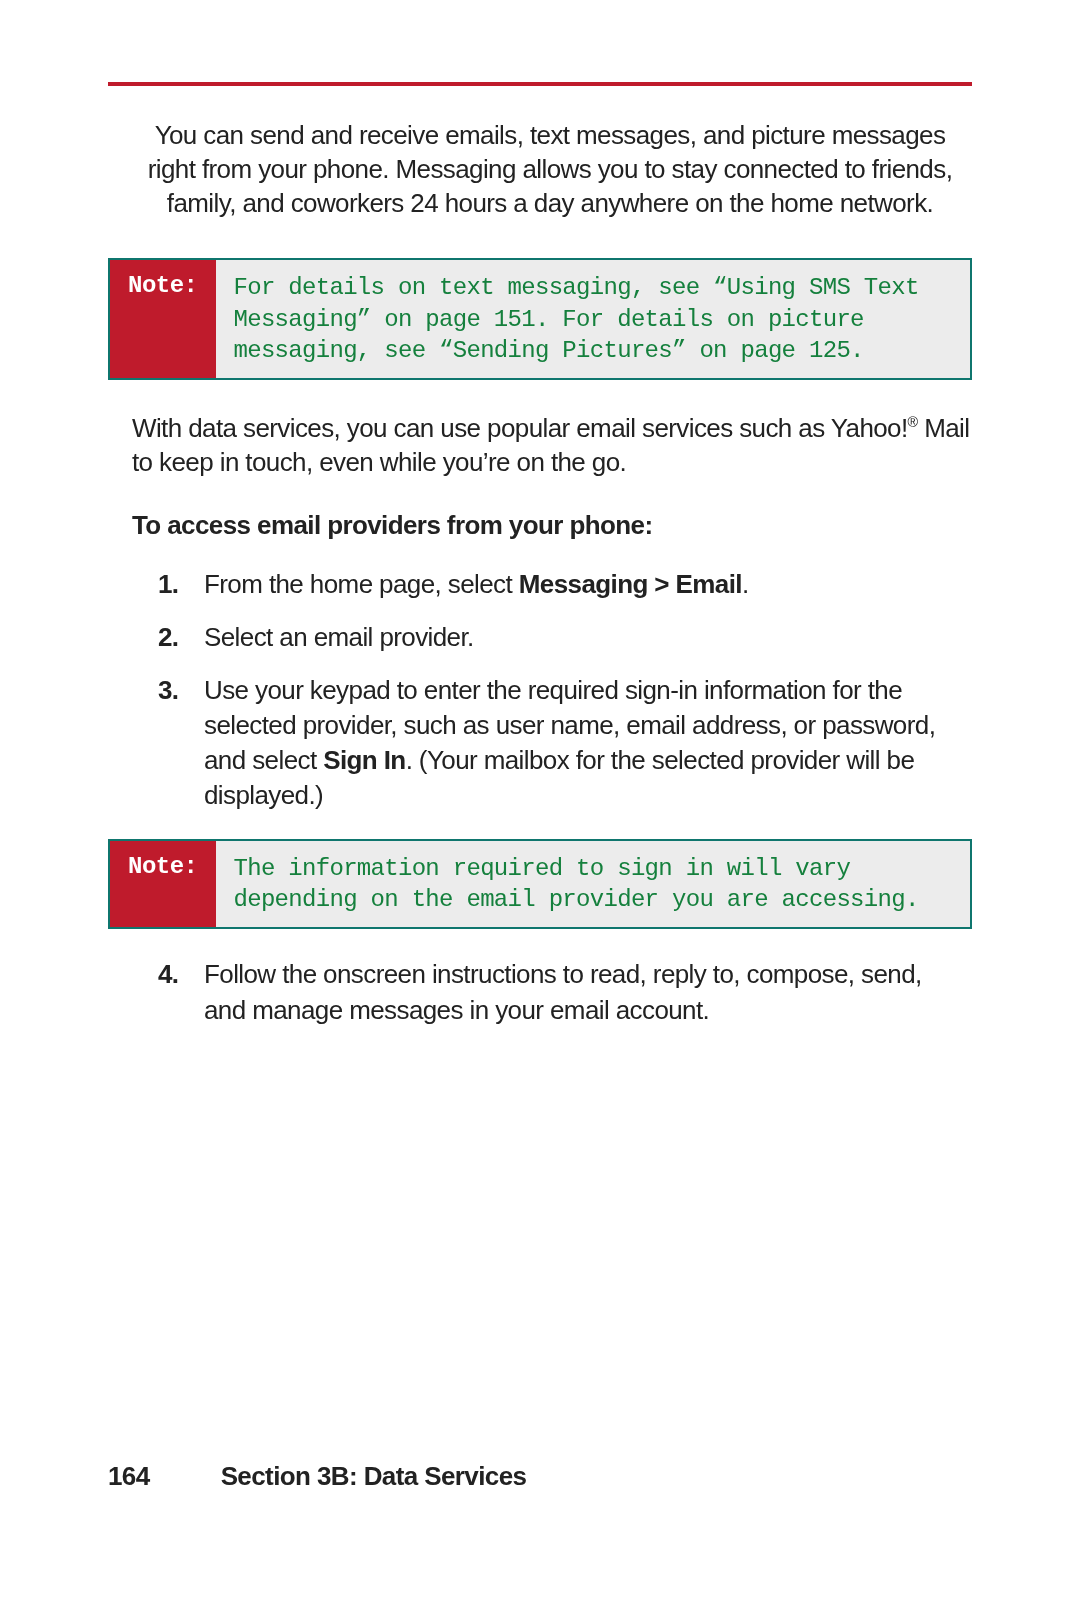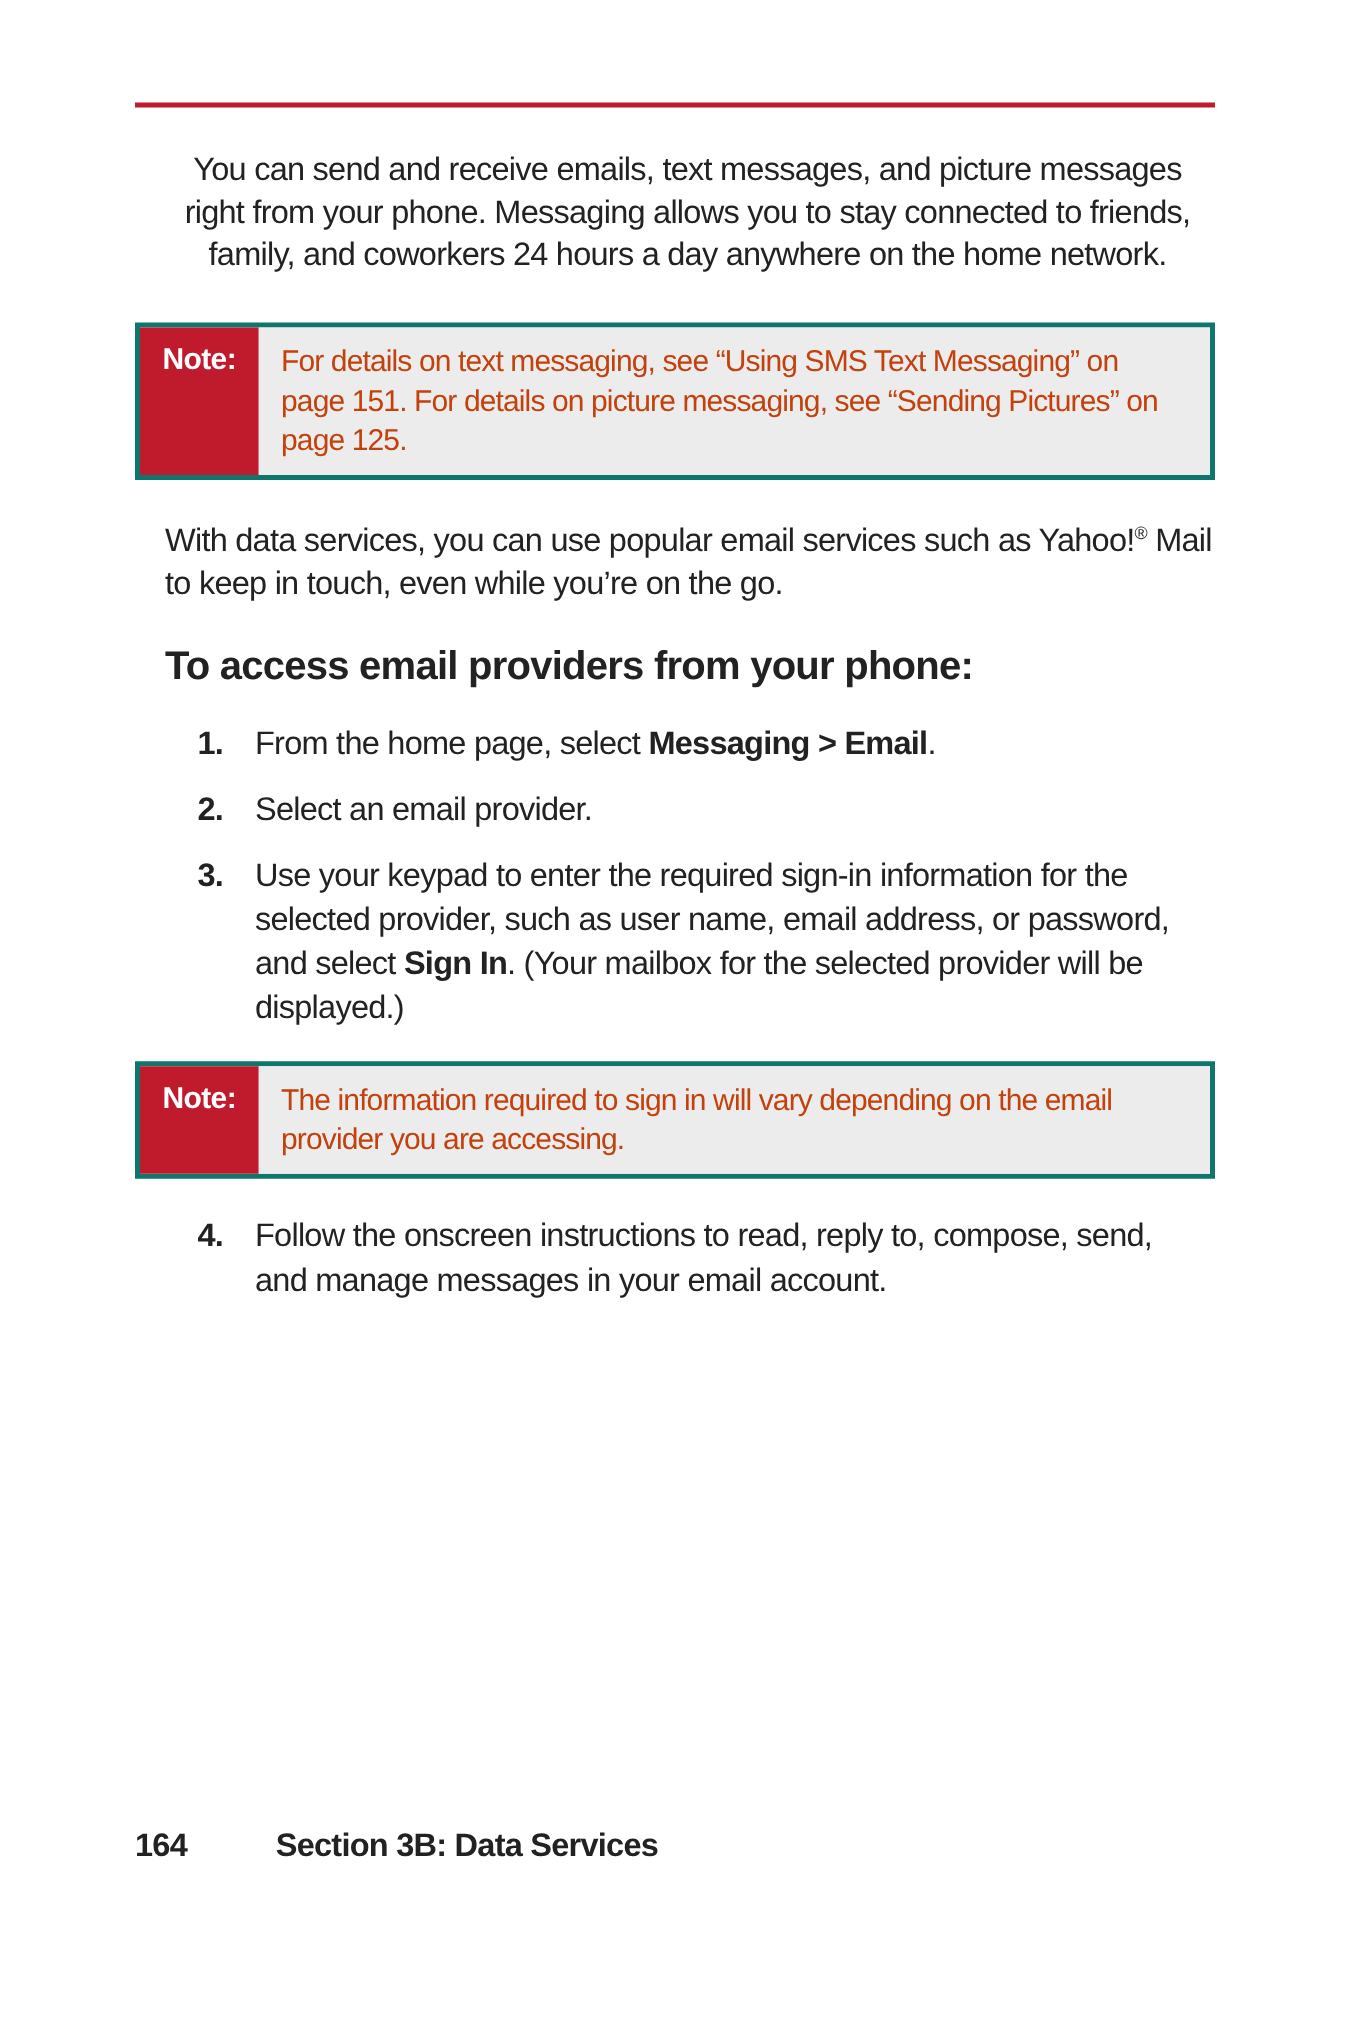--- a/index.html
+++ b/index.html
@@ -44,7 +44,8 @@
     .note-box {
       display: flex;
       margin-bottom: 32px;
-      border: 4px solid #0f766e;
+      border: 2px solid #0f766e;
+      font-family: Liberation Mono, monospace;
     }
     .note-box.second {
       margin-top: 26px;

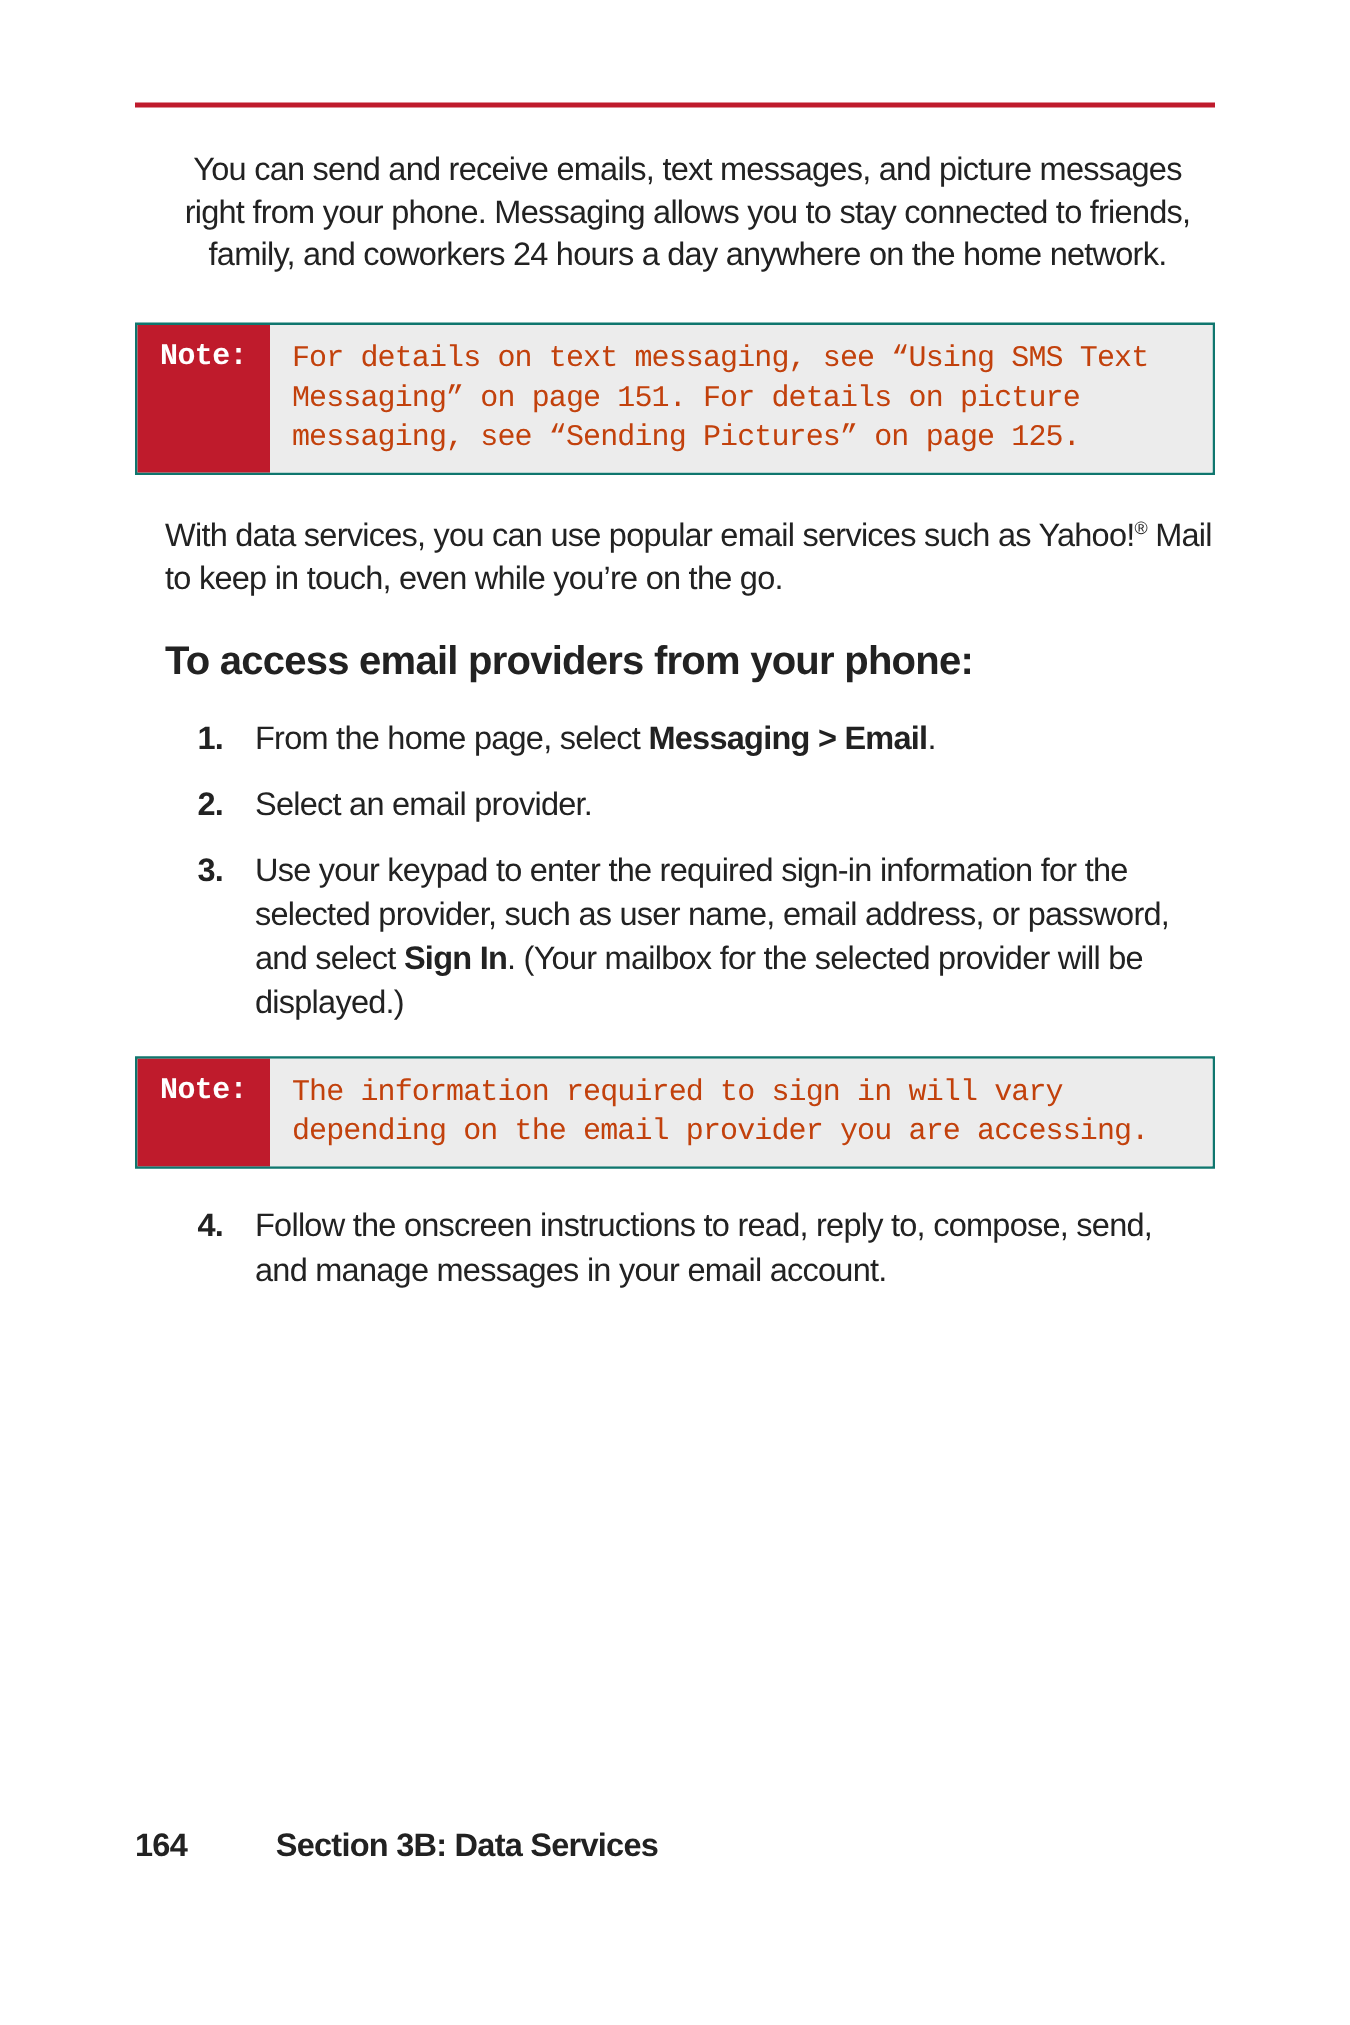--- a/index.html
+++ b/index.html
@@ -68,7 +68,7 @@
       font-size: 24px;
       line-height: 1.3;
       padding: 12px 18px 12px 18px;
-      color: #c2410c;
+      color: #15803d;
       letter-spacing: -0.7px;
     }
     h2 {

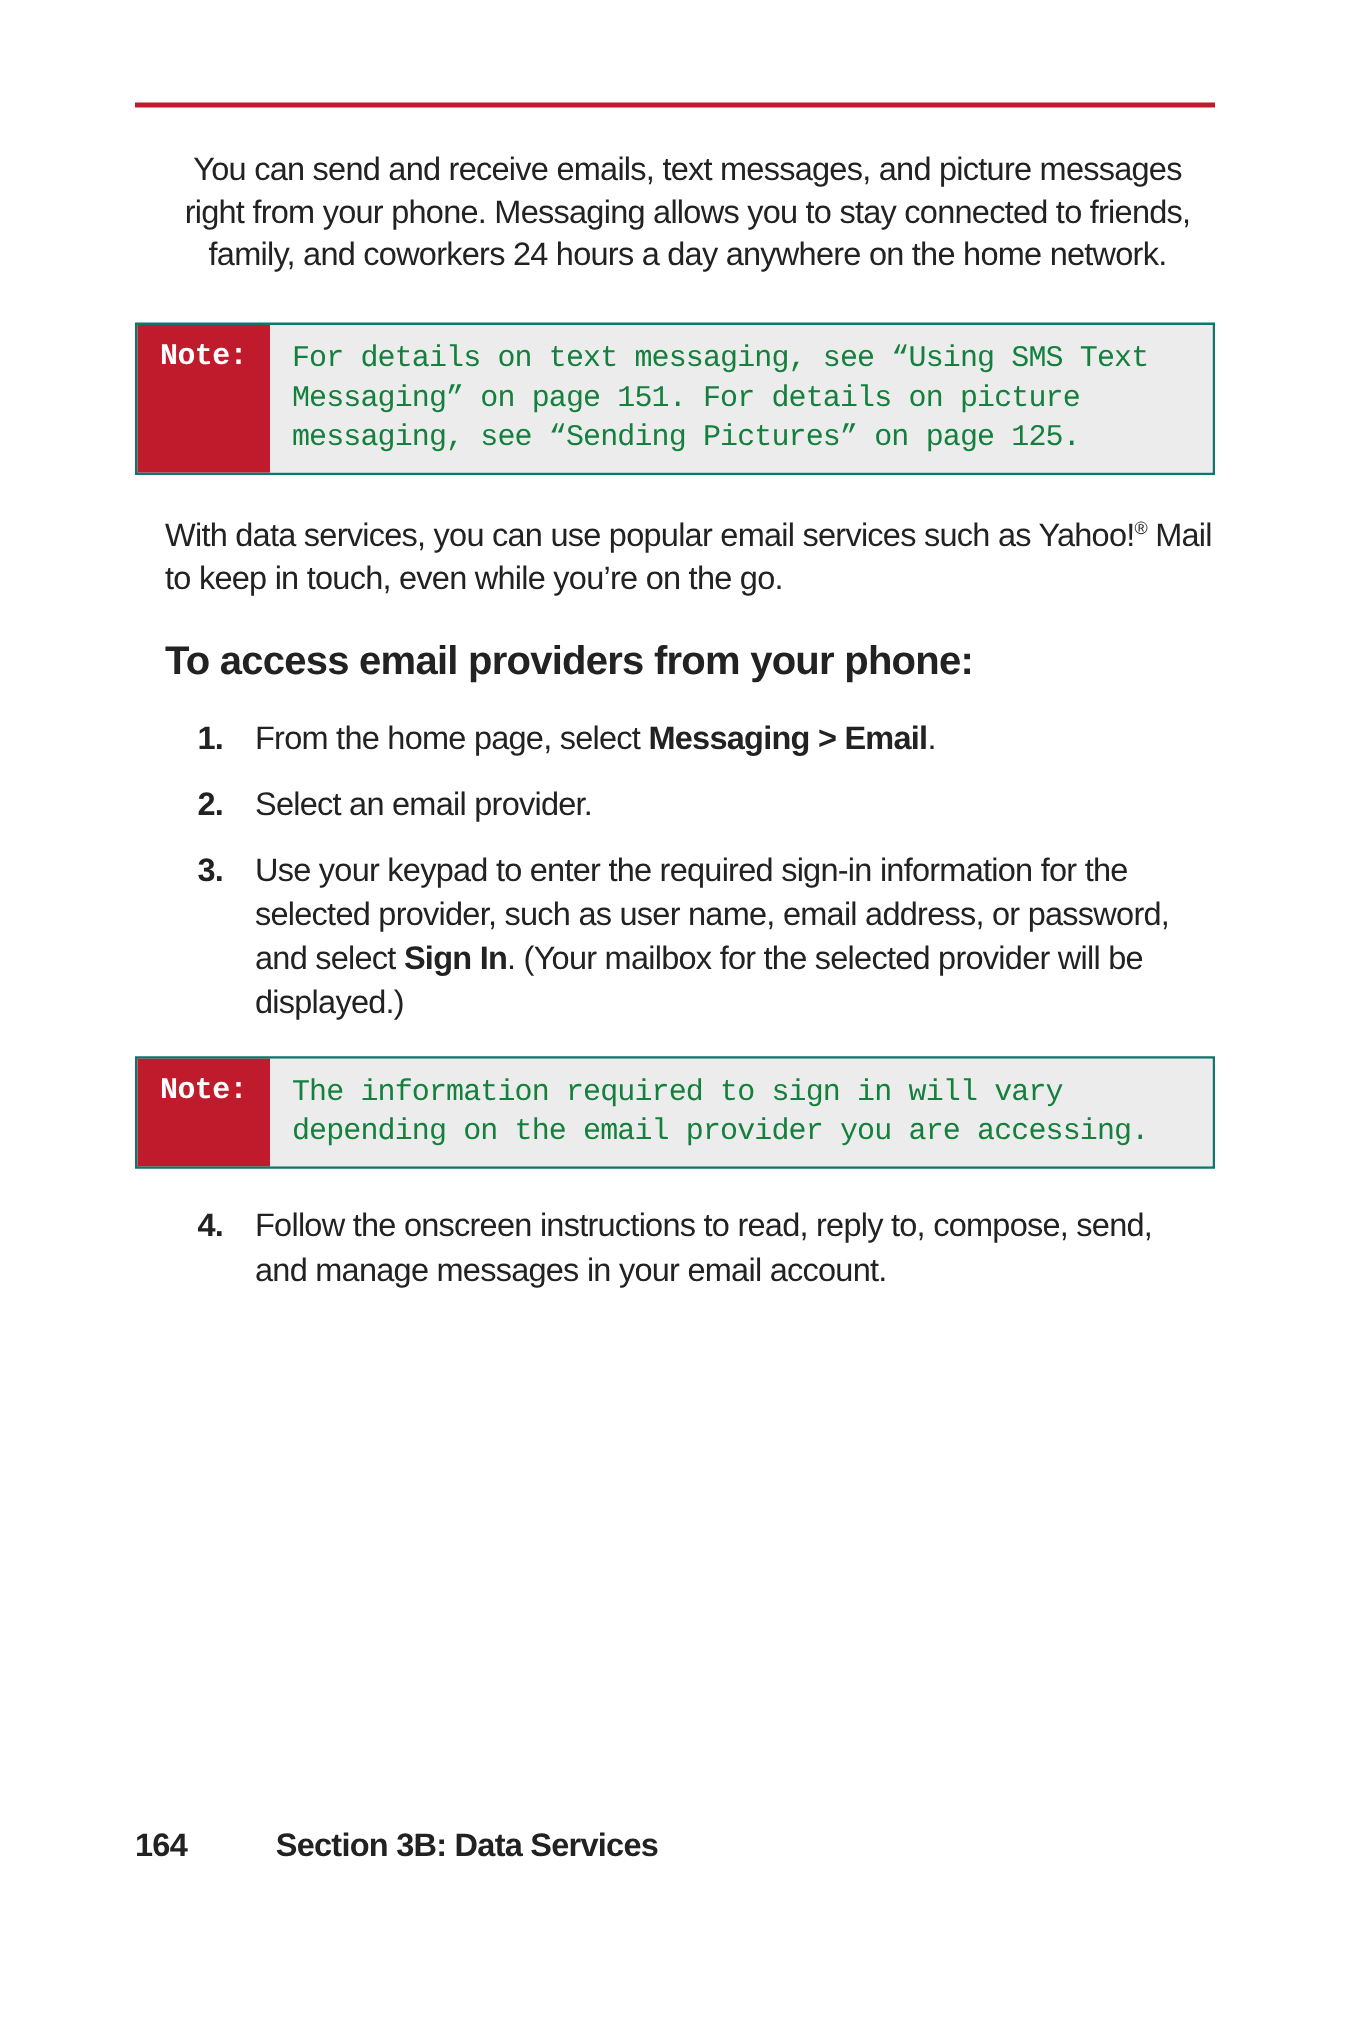--- a/index.html
+++ b/index.html
@@ -93,7 +93,7 @@
     }
     .subhead {
       margin-left: 24px;
-      font-size: 32px;
+      font-size: 26px;
       font-weight: 700;
       color: #222;
       margin-bottom: 26px;

